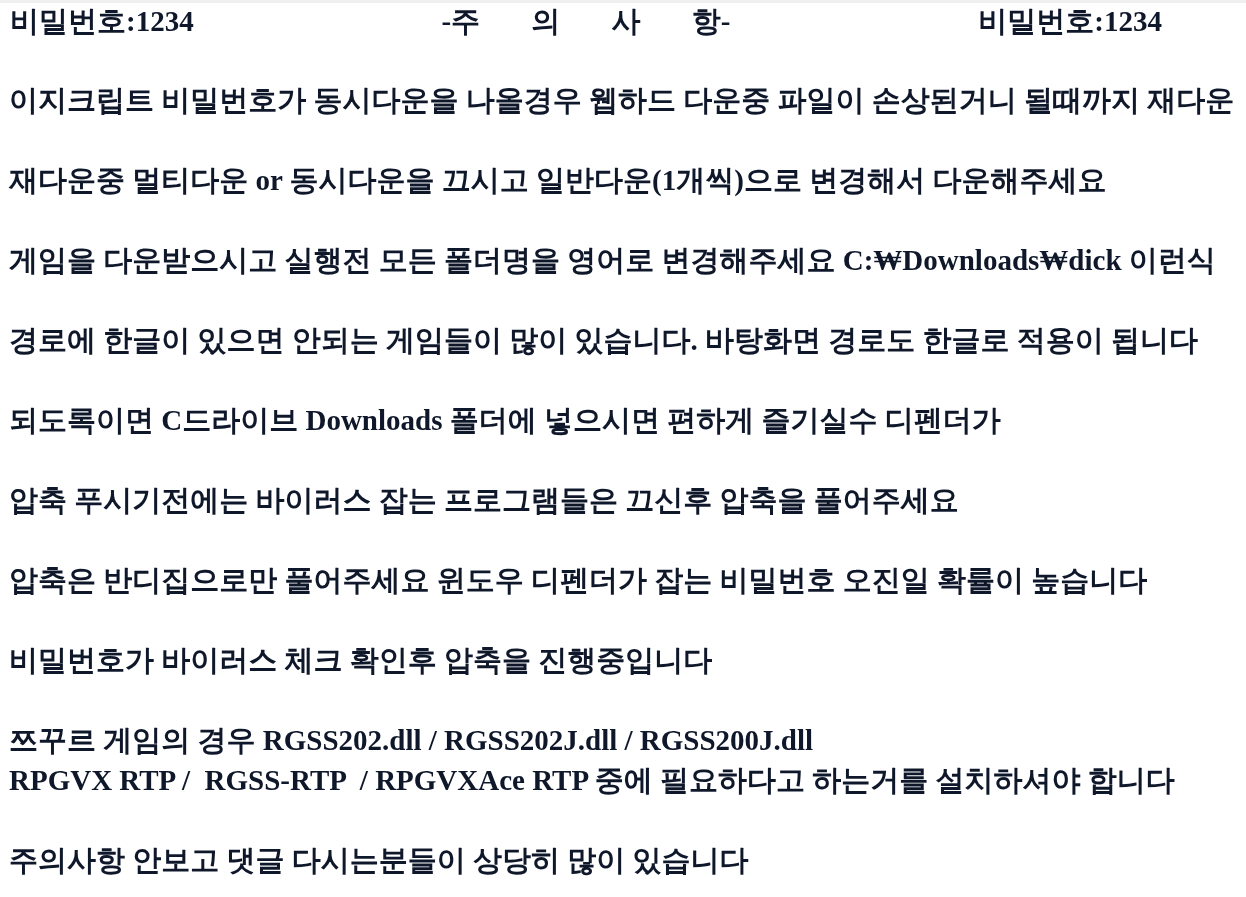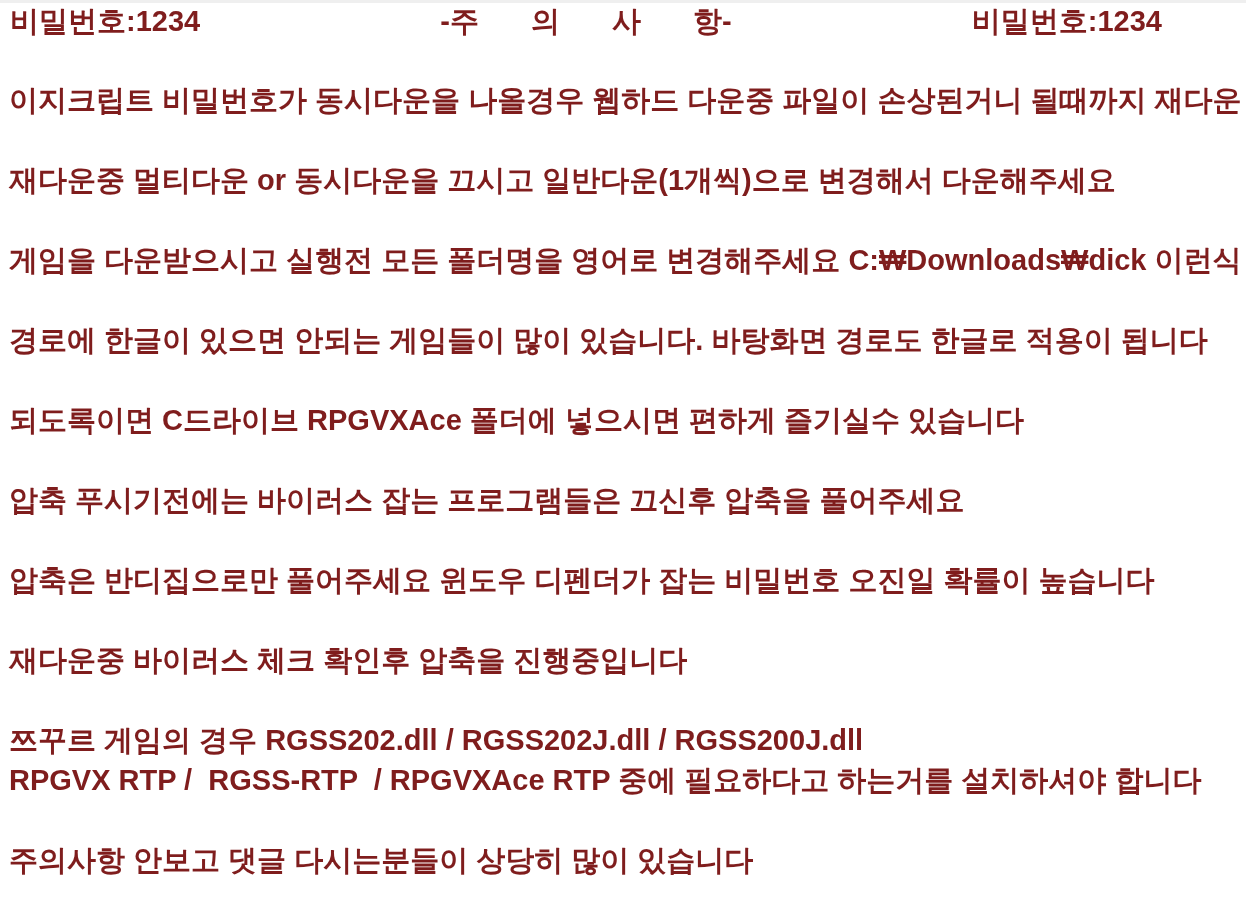--- a/index.html
+++ b/index.html
@@ -13,9 +13,9 @@
     height: 897px;
     background: #ffffff;
     overflow: hidden;
-    font-family: Liberation Sans, sans-serif;
+    font-family: Liberation Serif, serif;
     font-weight: 700;
-    color: #7f1d1d;
+    color: #0f172a;
   }
   .top-strip {
     height: 3px;

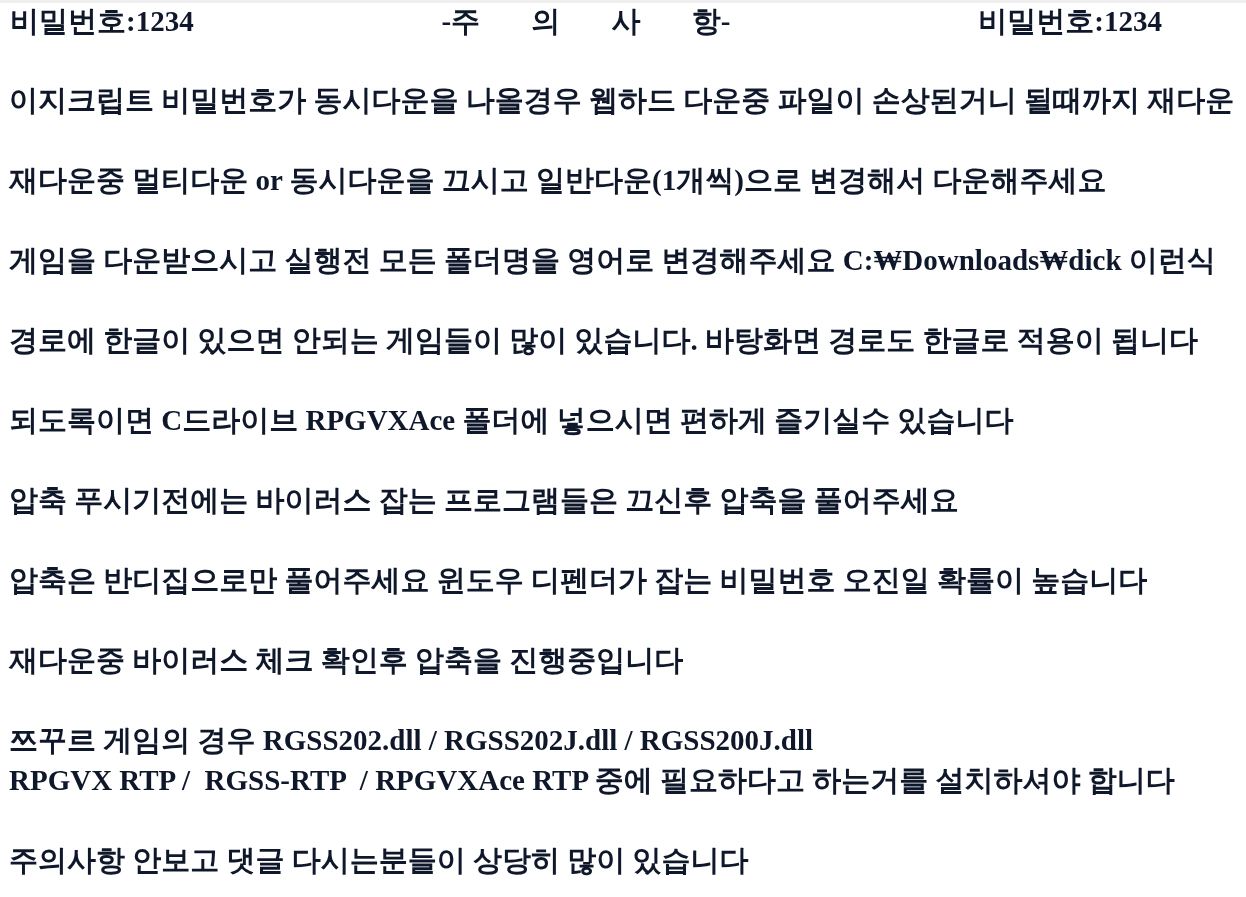--- a/index.html
+++ b/index.html
@@ -63,7 +63,7 @@
   <div class="line gap">재다운중 멀티다운 or 동시다운을 끄시고 일반다운(1개씩)으로 변경해서 다운해주세요</div>
   <div class="line gap">게임을 다운받으시고 실행전 모든 폴더명을 영어로 변경해주세요 C:₩Downloads₩dick 이런식</div>
   <div class="line gap">경로에 한글이 있으면 안되는 게임들이 많이 있습니다. 바탕화면 경로도 한글로 적용이 됩니다</div>
-  <div class="line gap">되도록이면 C드라이브 RPGVXAce 폴더에 넣으시면 편하게 즐기실수 있습니다</div>
+  <div class="line gap">되도록이면 C드라이브 Downloads 폴더에 넣으시면 편하게 즐기실수 디펜더가</div>
   <div class="line gap">압축 푸시기전에는 바이러스 잡는 프로그램들은 끄신후 압축을 풀어주세요</div>
   <div class="line gap">압축은 반디집으로만 풀어주세요 윈도우 디펜더가 잡는 비밀번호 오진일 확률이 높습니다</div>
   <div class="line gap">재다운중 바이러스 체크 확인후 압축을 진행중입니다</div>

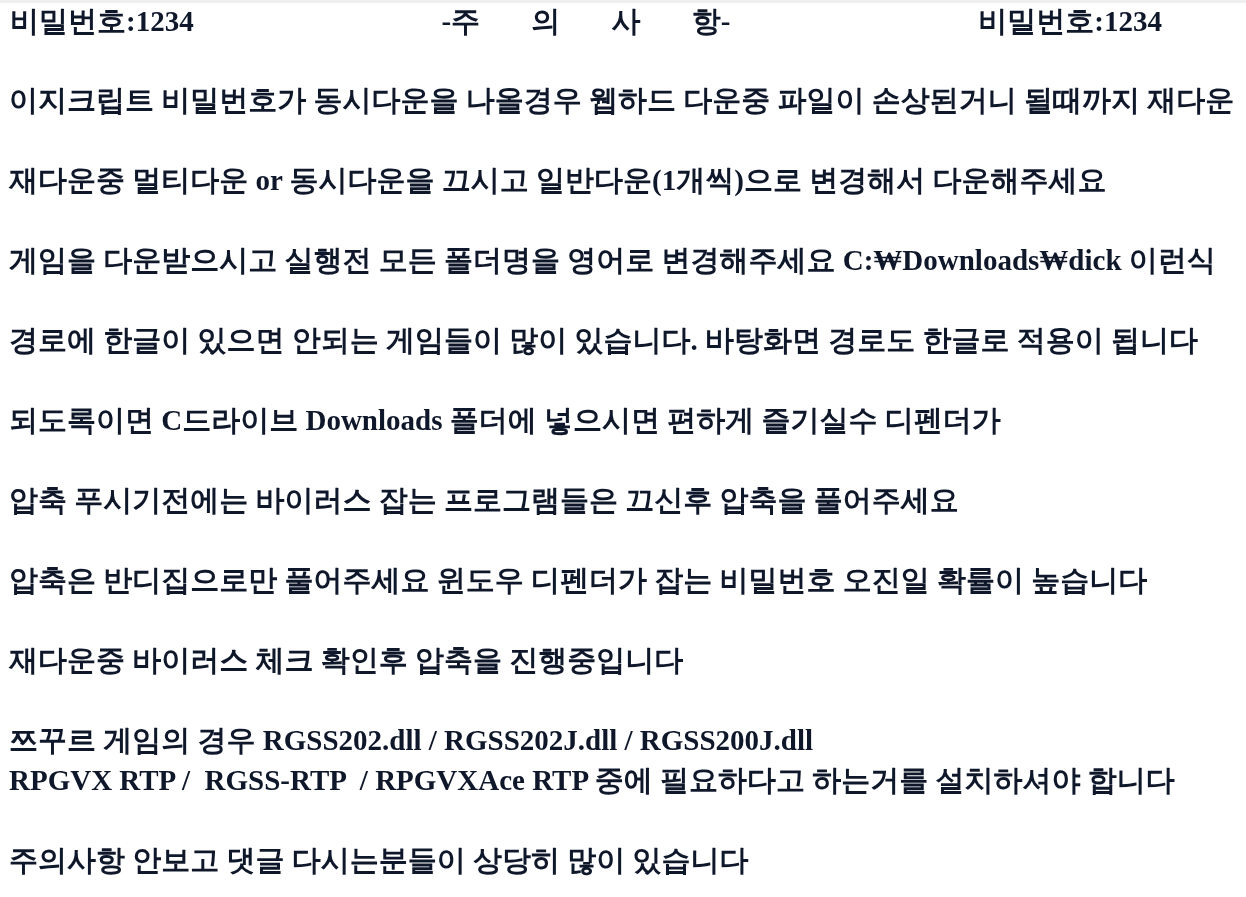--- a/index.html
+++ b/index.html
@@ -66,7 +66,7 @@
   <div class="line gap">되도록이면 C드라이브 Downloads 폴더에 넣으시면 편하게 즐기실수 디펜더가</div>
   <div class="line gap">압축 푸시기전에는 바이러스 잡는 프로그램들은 끄신후 압축을 풀어주세요</div>
   <div class="line gap">압축은 반디집으로만 풀어주세요 윈도우 디펜더가 잡는 비밀번호 오진일 확률이 높습니다</div>
-  <div class="line gap">재다운중 바이러스 체크 확인후 압축을 진행중입니다</div>
+  <div class="line gap">비밀번호가 바이러스 체크 확인후 압축을 진행중입니다</div>
   <div class="line gap">쯔꾸르 게임의 경우 RGSS202.dll / RGSS202J.dll / RGSS200J.dll</div>
   <div class="line">RPGVX RTP /  RGSS-RTP  / RPGVXAce RTP 중에 필요하다고 하는거를 설치하셔야 합니다</div>
   <div class="line gap">주의사항 안보고 댓글 다시는분들이 상당히 많이 있습니다</div>

